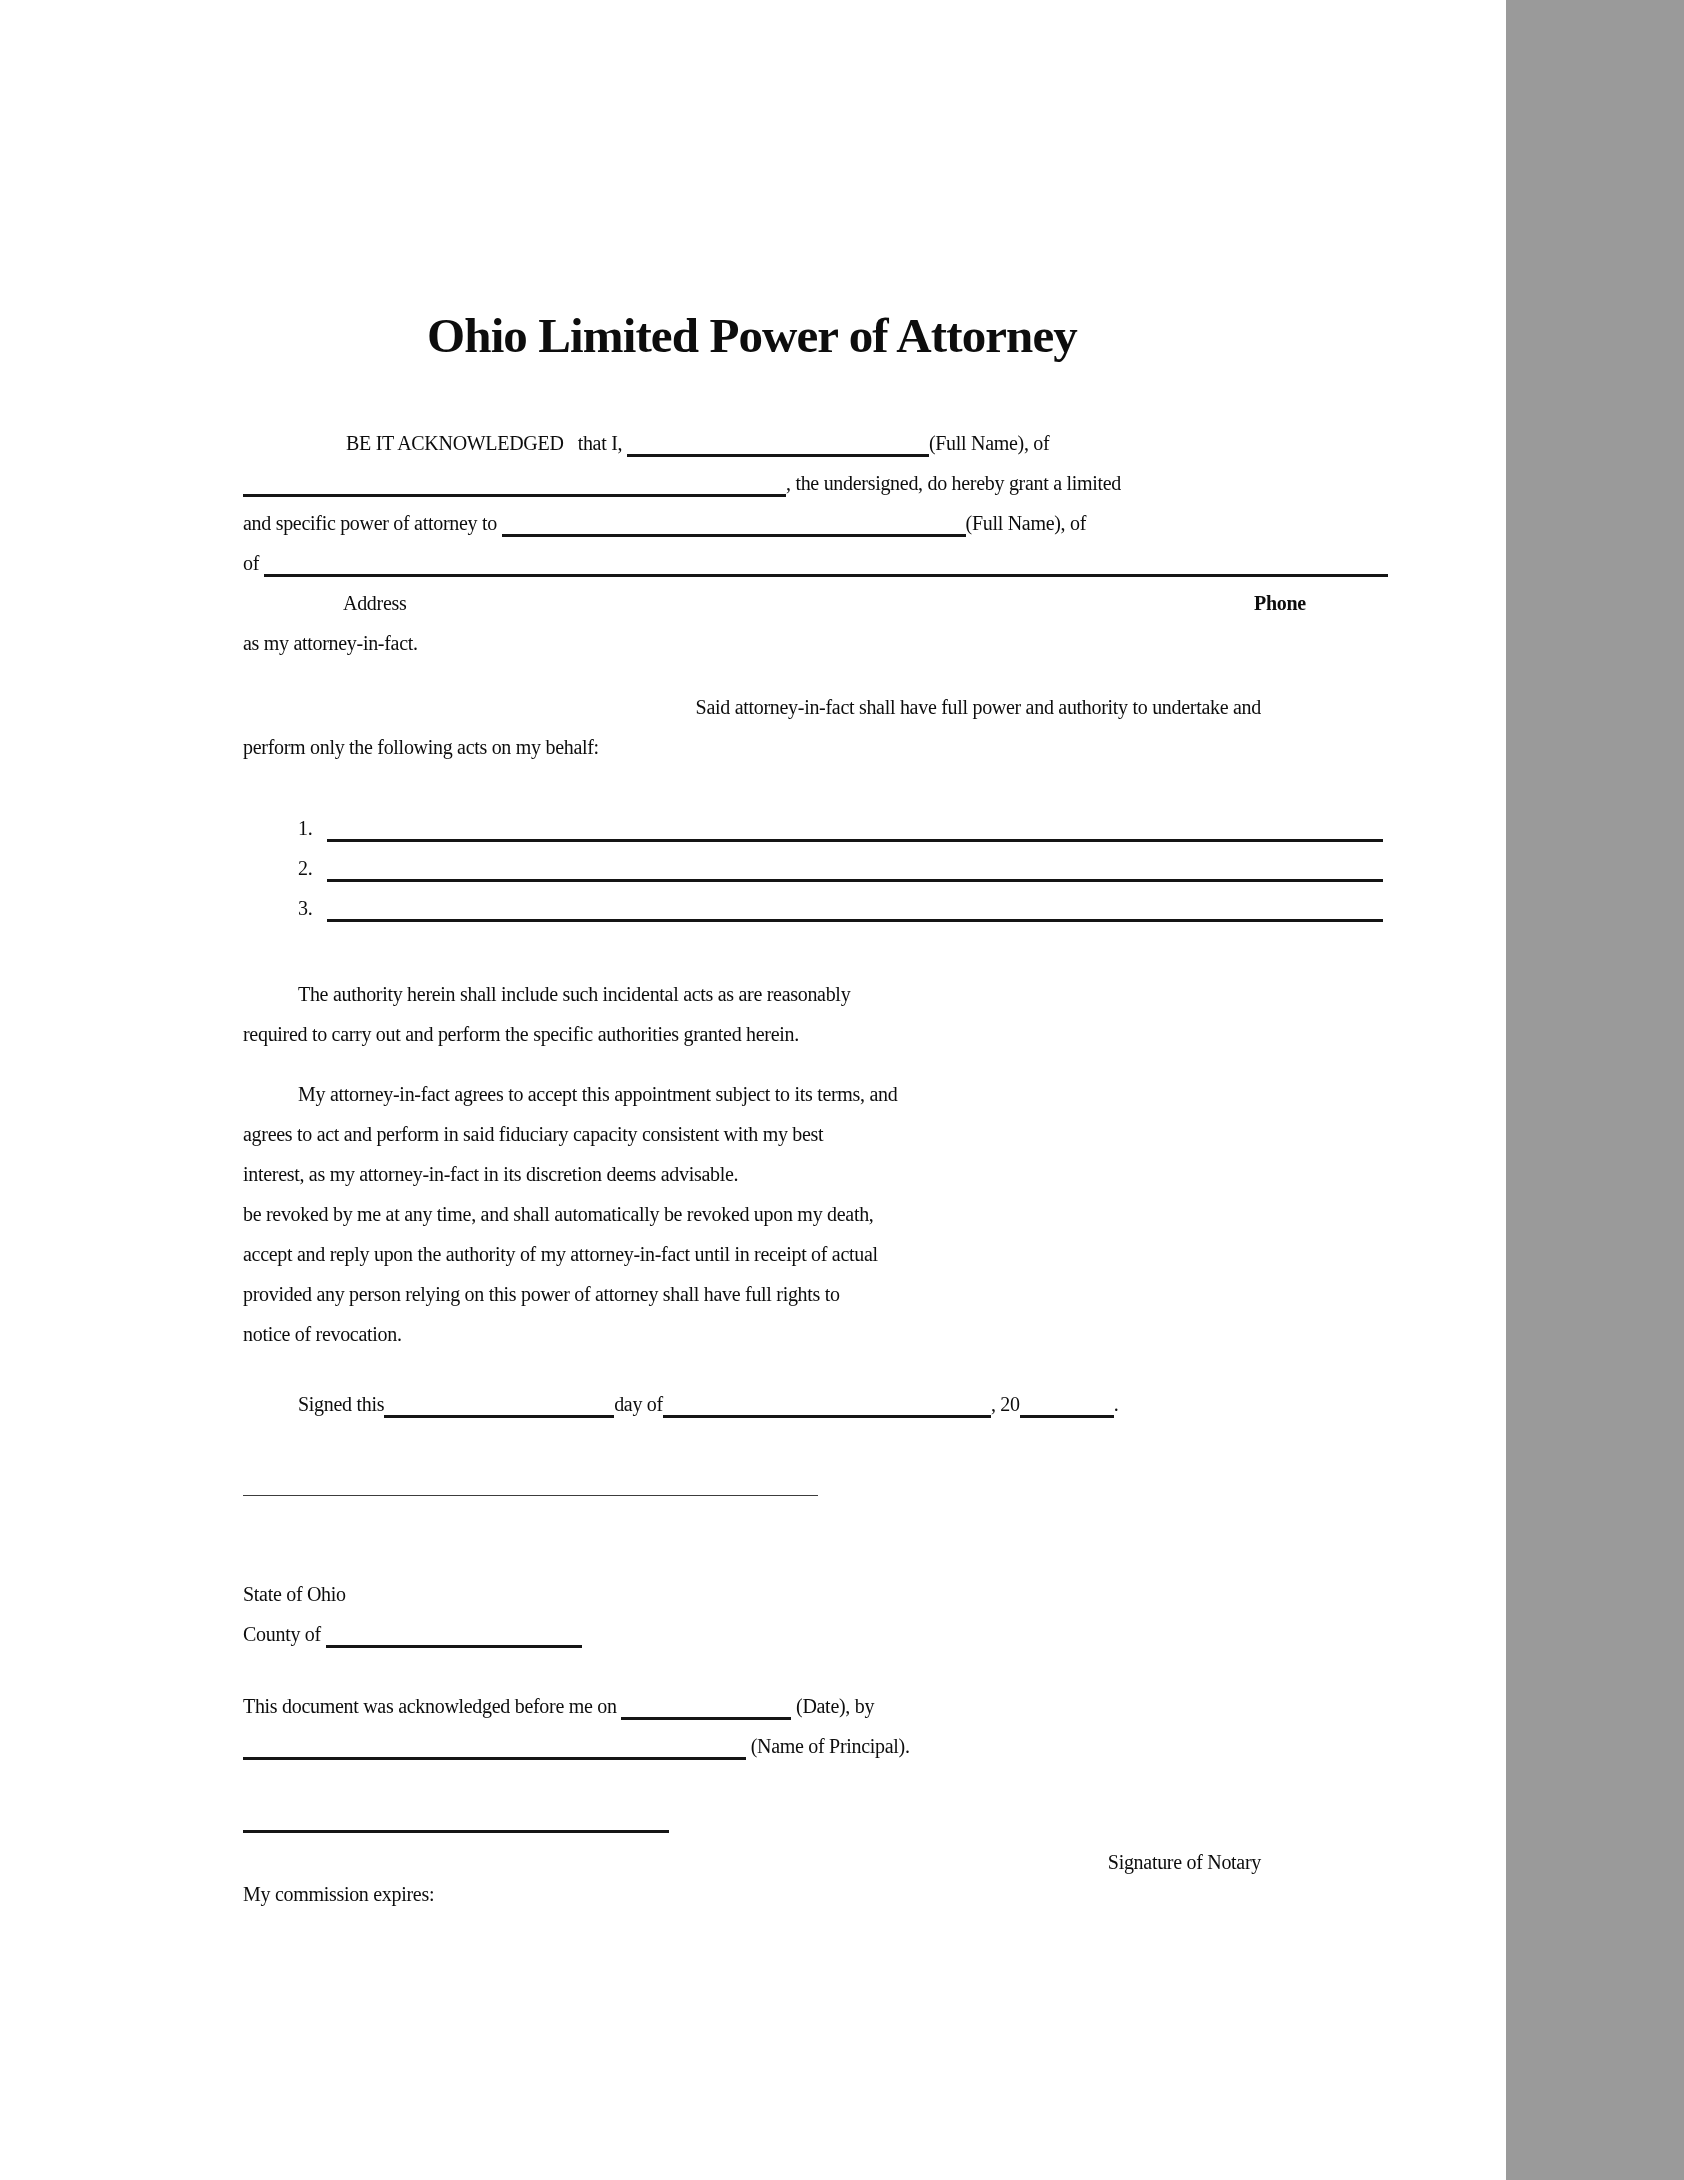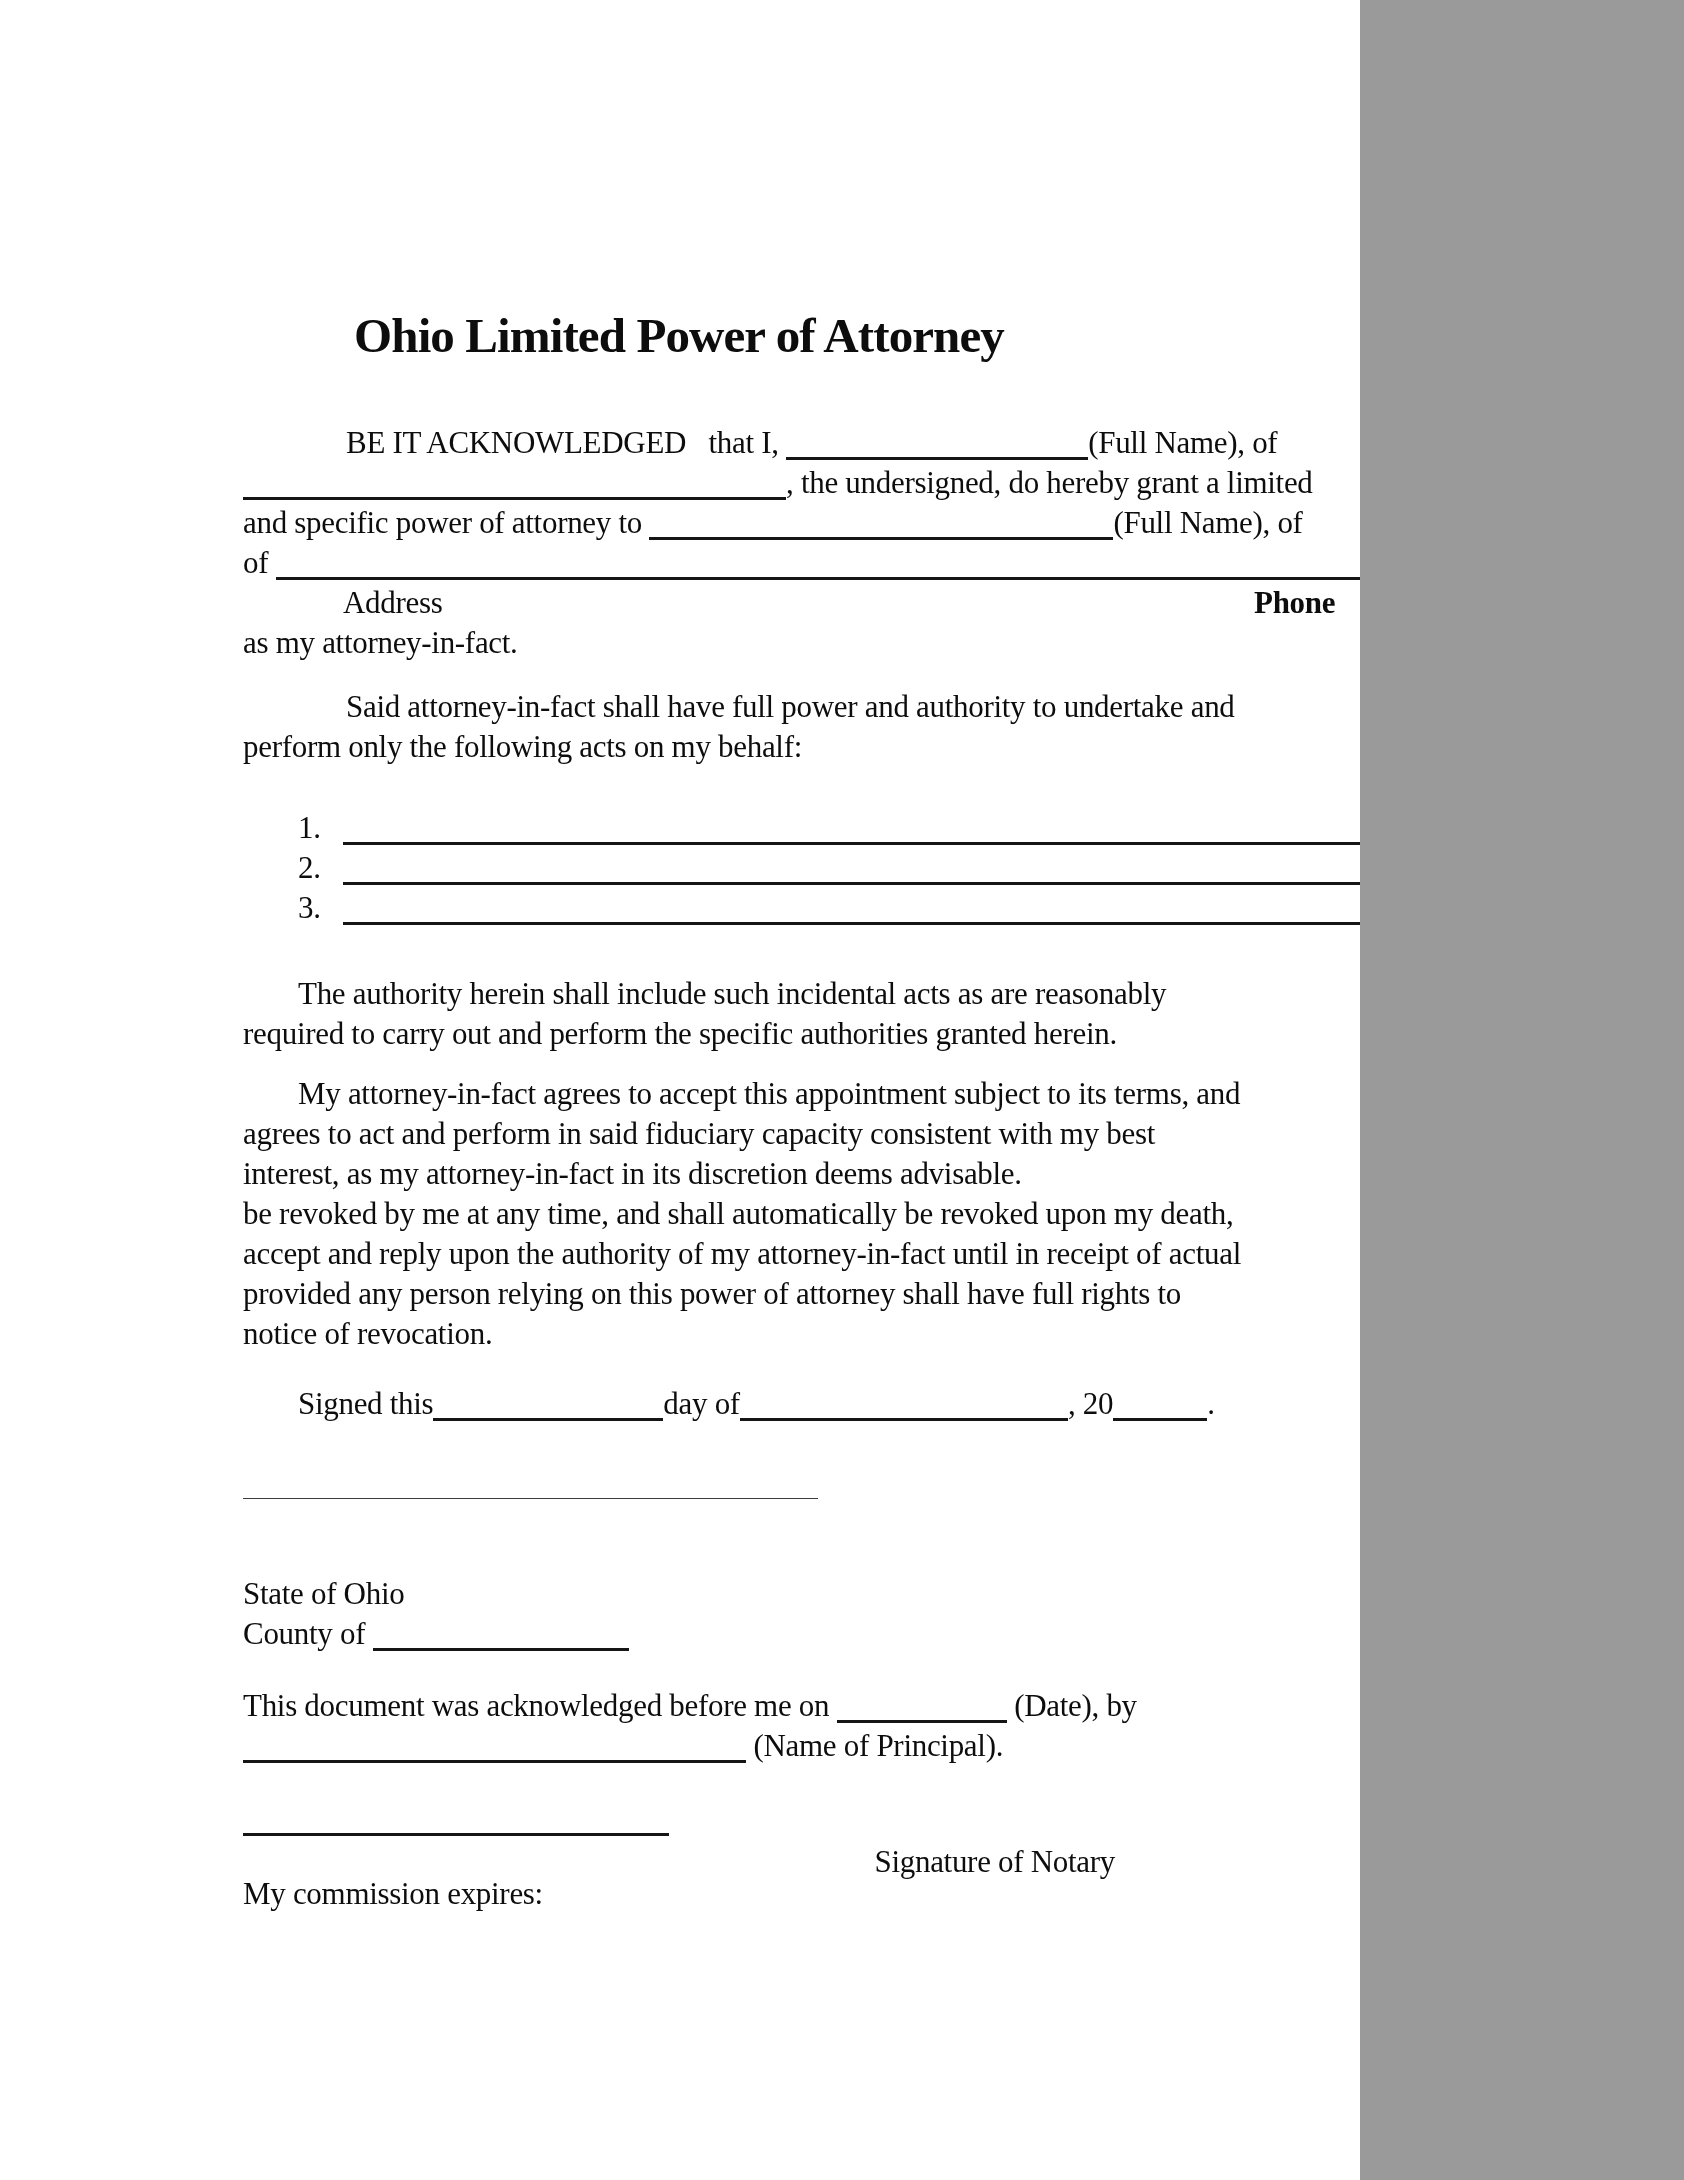--- a/index.html
+++ b/index.html
@@ -5,7 +5,7 @@
   html,body{margin:0;padding:0;background:#9a9a9a;}
   .page{
     position:relative;
-    width:1360px;
+    width:1506px;
     height:2181px;
     background:#ffffff;
     box-sizing:border-box;

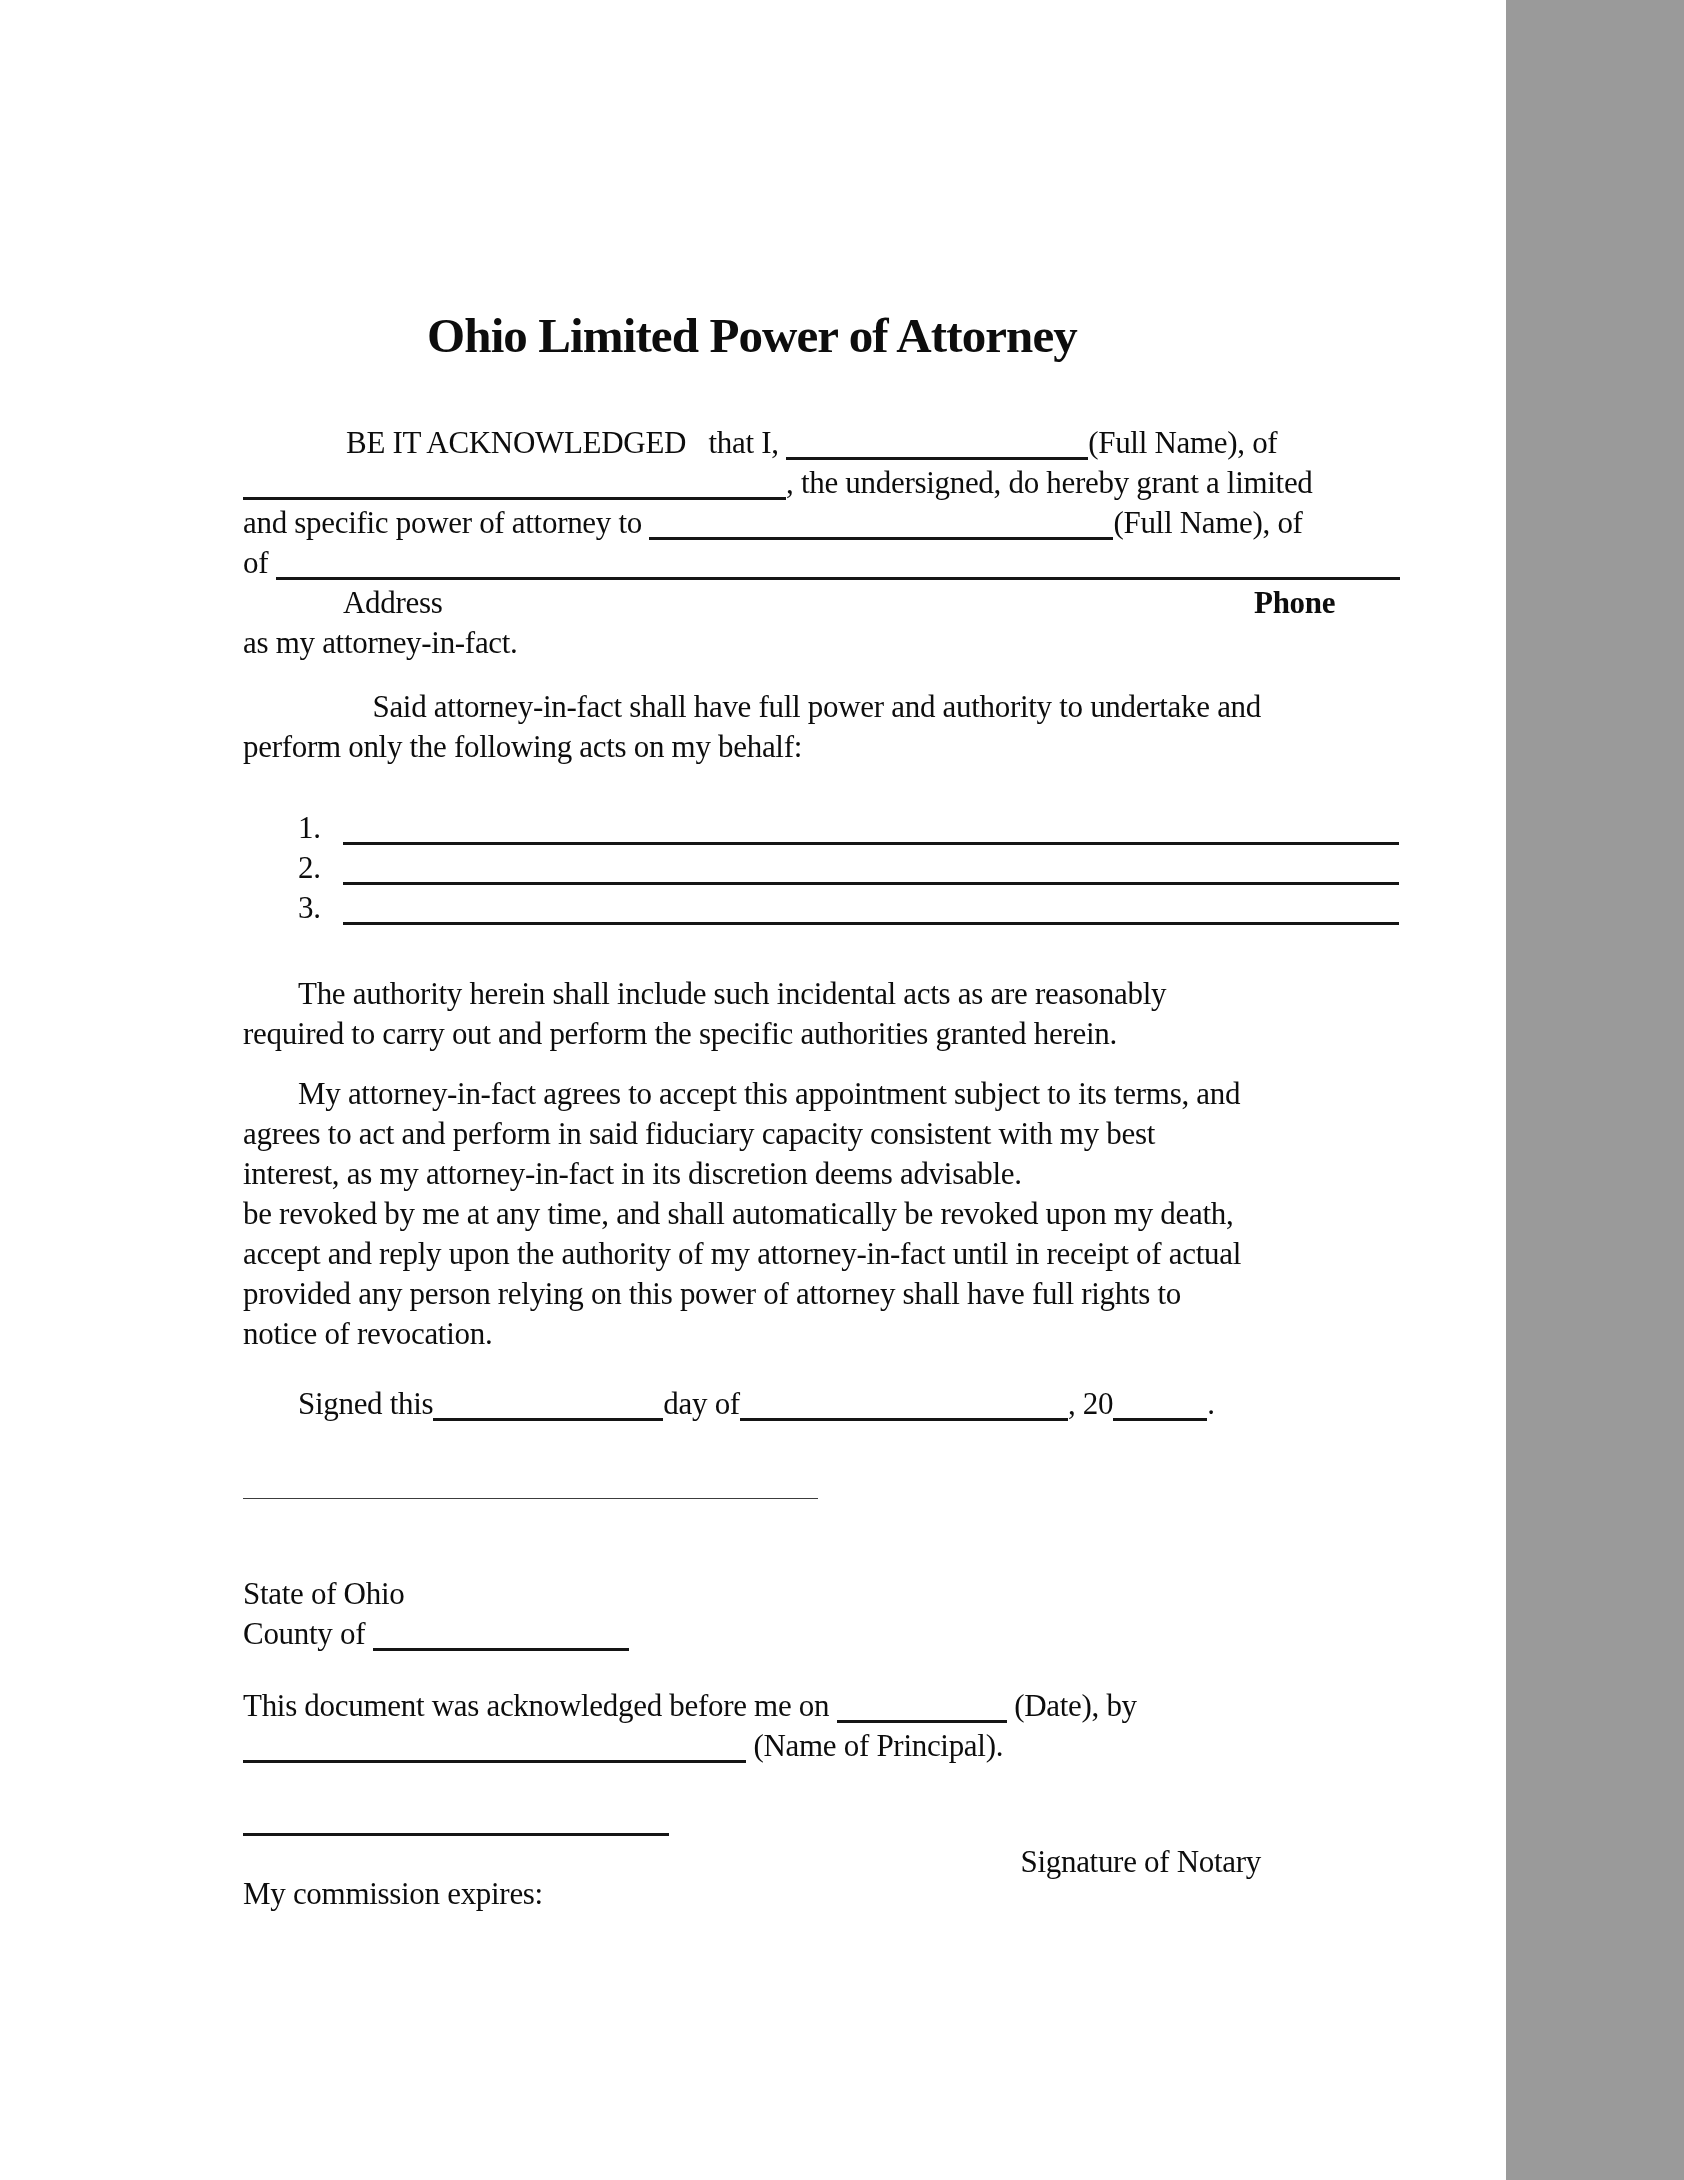--- a/index.html
+++ b/index.html
@@ -24,7 +24,7 @@
   }
   .line{
     position:relative;
-    font-size:31px;
+    font-size:20px;
     line-height:40px;
     height:40px;
     white-space:nowrap;

